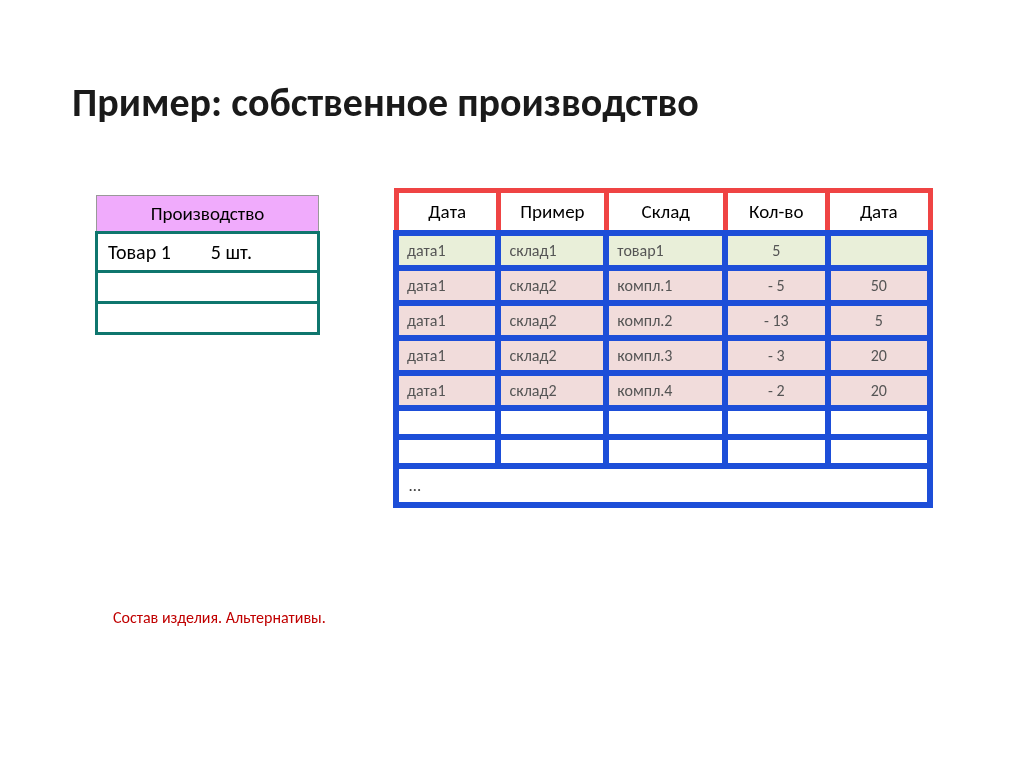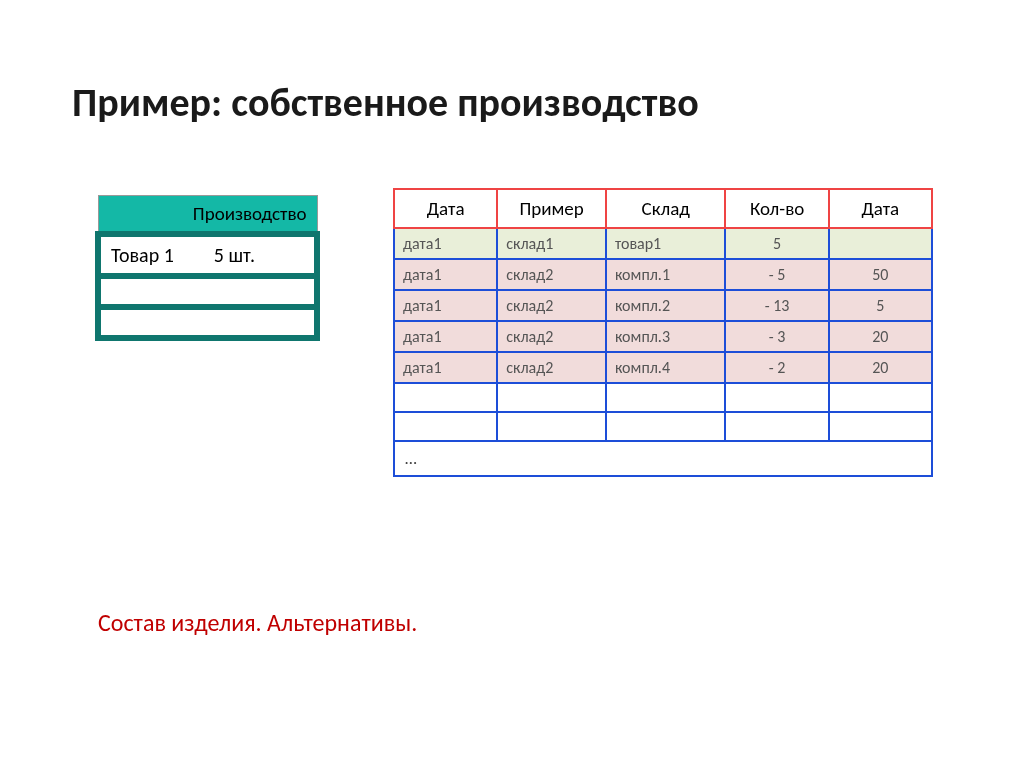--- a/index.html
+++ b/index.html
@@ -27,12 +27,12 @@
       width: 225px;
     }
     .left-table th {
-      background: #14b8a6;
+      background: #f0abfc;
       border: 1px solid #999;
       padding: 6px 10px;
       font-weight: 400;
       font-size: 19px;
-      text-align: right;
+      text-align: center;
       height: 32px;
     }
     .left-table td {

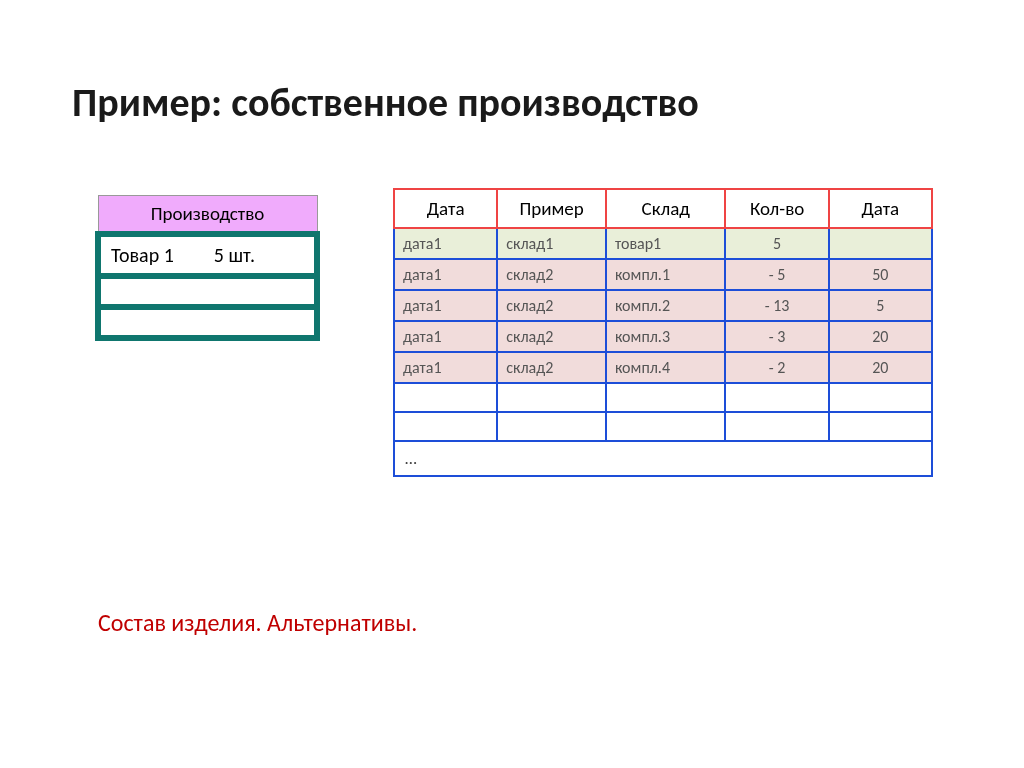--- a/index.html
+++ b/index.html
@@ -50,7 +50,7 @@
       width: 540px;
     }
     .right-table th {
-      border: 2px solid #ef4444;
+      border: 5px solid #ef4444;
       padding: 7px 8px;
       font-weight: 400;
       font-size: 19px;

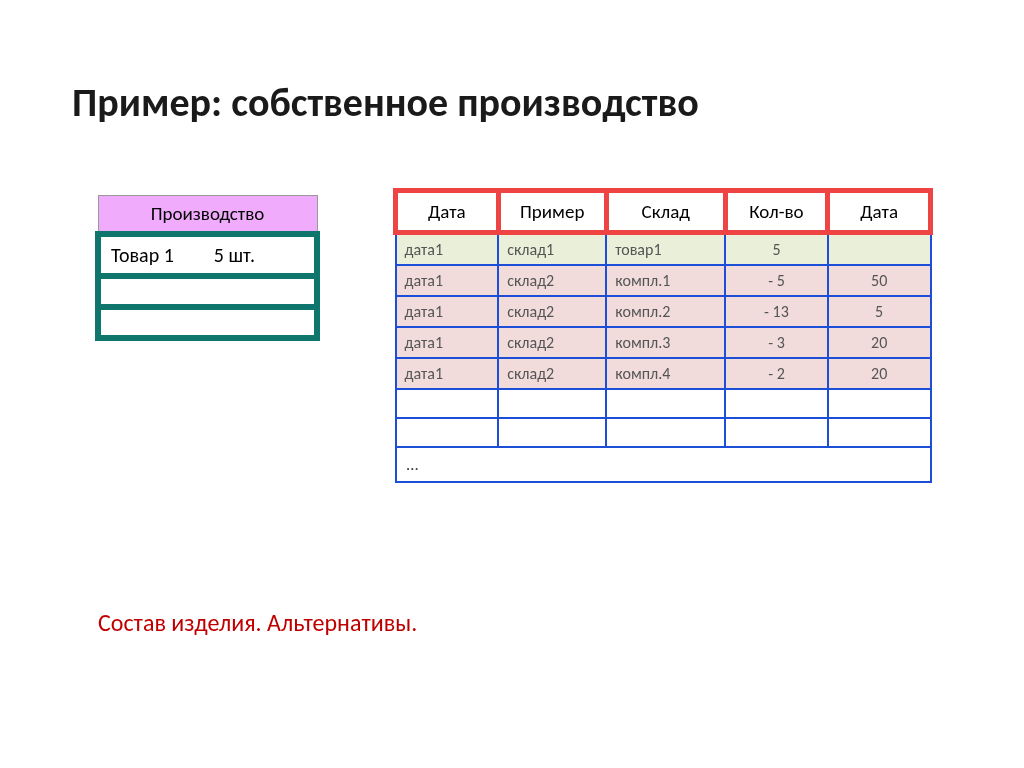--- a/index.html
+++ b/index.html
@@ -36,7 +36,7 @@
       height: 32px;
     }
     .left-table td {
-      border: 6px solid #0f766e;
+      border: 3px solid #0f766e;
       padding: 6px 10px;
       font-size: 20px;
       height: 31px;

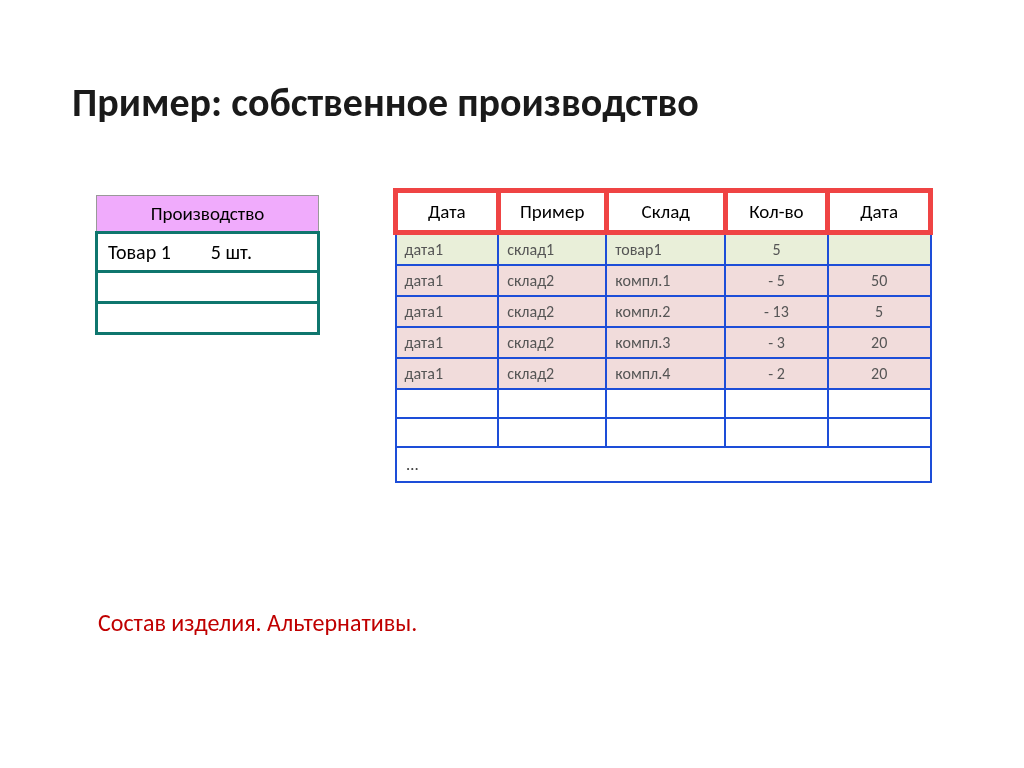--- a/index.html
+++ b/index.html
@@ -59,7 +59,7 @@
       height: 35px;
     }
     .right-table td {
-      border: 2px solid #1d4ed8;
+      border: 6px solid #1d4ed8;
       padding: 5px 8px;
       font-size: 16px;
       height: 29px;

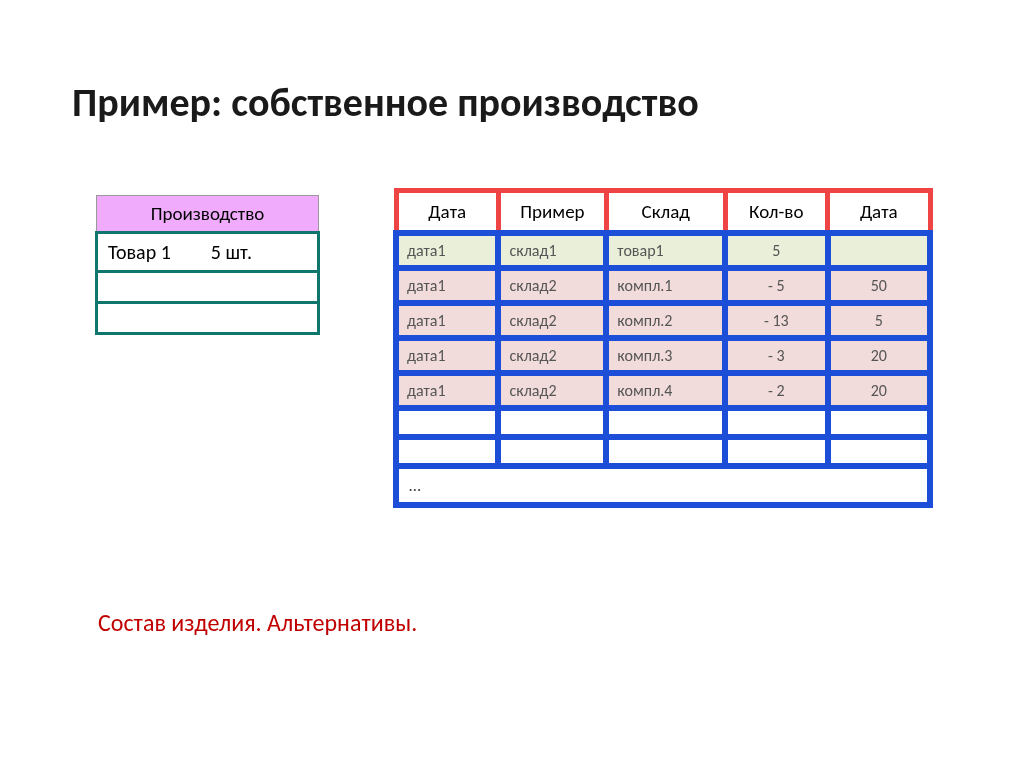--- a/index.html
+++ b/index.html
@@ -73,8 +73,8 @@
     .footer-text {
       position: absolute;
       top: 608px;
-      left: 98px;
-      font-size: 24px;
+      left: 113px;
+      font-size: 16px;
       color: #c00000;
     }
   </style>

